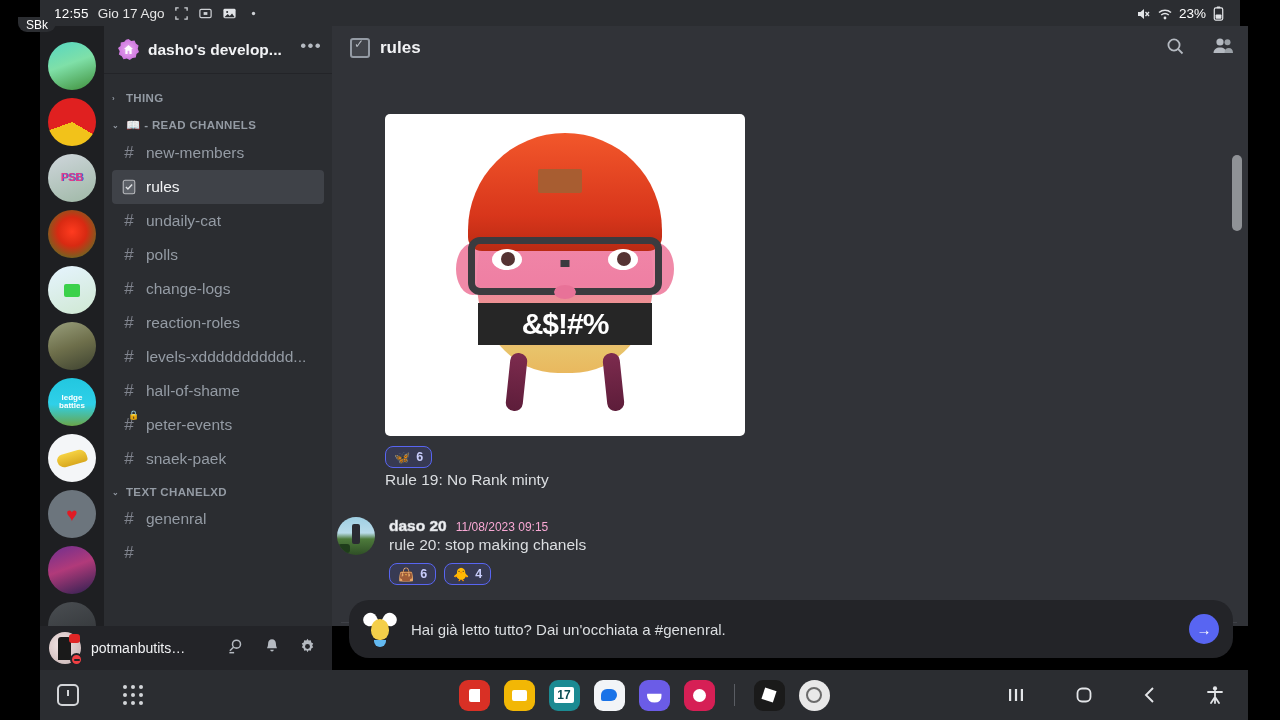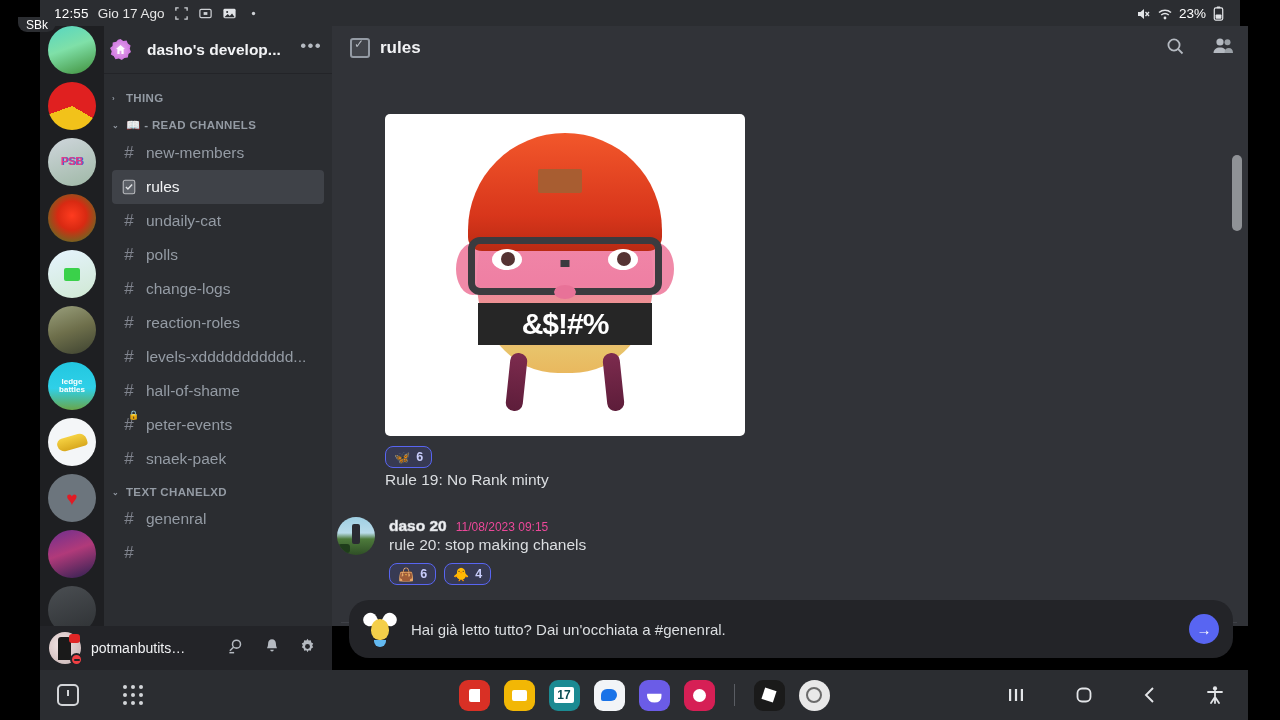--- a/index.html
+++ b/index.html
@@ -63,8 +63,8 @@
     overflow: hidden;
   }
   .srv-header {
-    height: 48px; display: flex; align-items: center; gap: 16px;
-    padding: 0 10px 0 6px; background: #2b2d31;
+    height: 48px; display: flex; align-items: center; gap: 9px;
+    padding: 0 10px 0 14px; background: #2b2d31;
     border-bottom: 1px solid #232428;
   }
   .srv-icon {

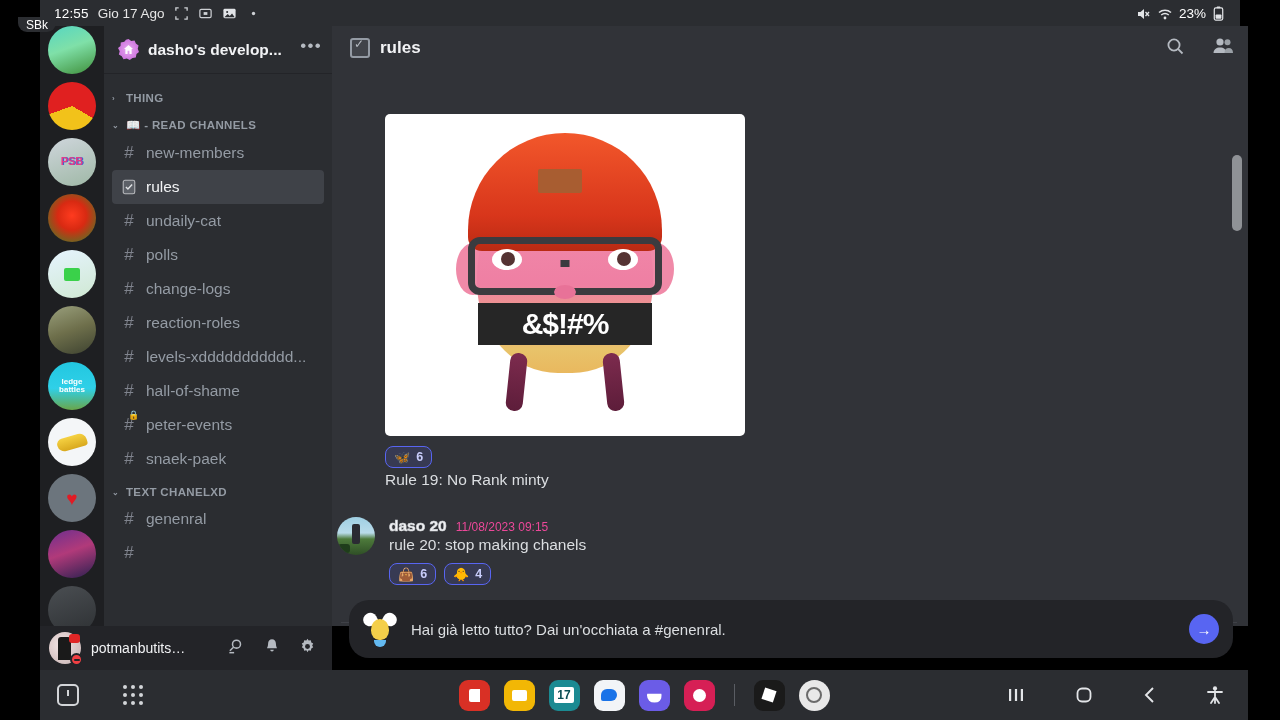--- a/index.html
+++ b/index.html
@@ -44,7 +44,7 @@
     position: absolute; left: 40px; top: 26px; width: 64px; height: 600px;
     background: #1e1f22;
     display: flex; flex-direction: column; align-items: center;
-    gap: 8px; 
+    gap: 8px; padding-top: 16px;
     overflow: hidden;
   }
   .server-pill-wrap { position: relative; width: 48px; height: 48px; flex: 0 0 auto; }

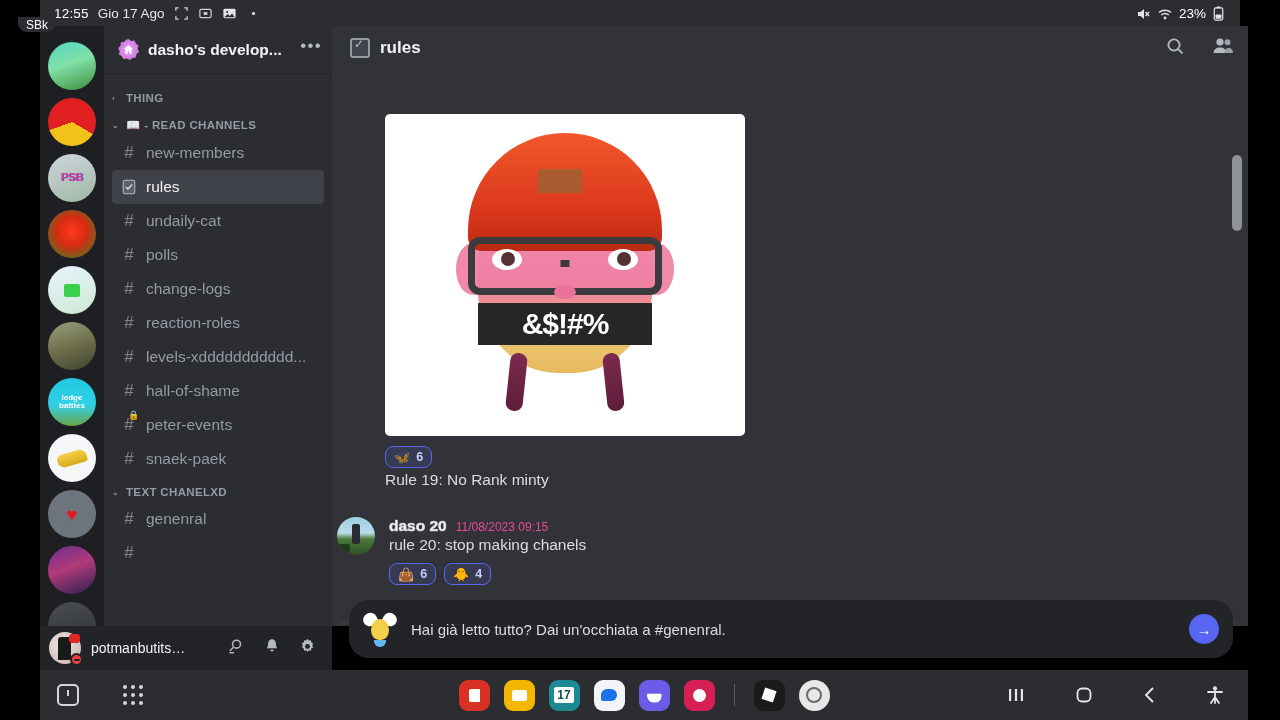--- a/index.html
+++ b/index.html
@@ -214,7 +214,7 @@
     font-size: 15.5px; font-weight: bold; color: #f2f3f5;
     -webkit-text-stroke: 0.6px #cfd2d6;
   }
-  .msg-time { color: #ec4899; font-size: 12px; }
+  .msg-time { color: #f9a8d4; font-size: 12px; }
 
   .date-div { display: flex; align-items: center; gap: 10px; margin: 0 4px; }
   .date-div .line { flex: 1; height: 1px; background: #3f4147; }

